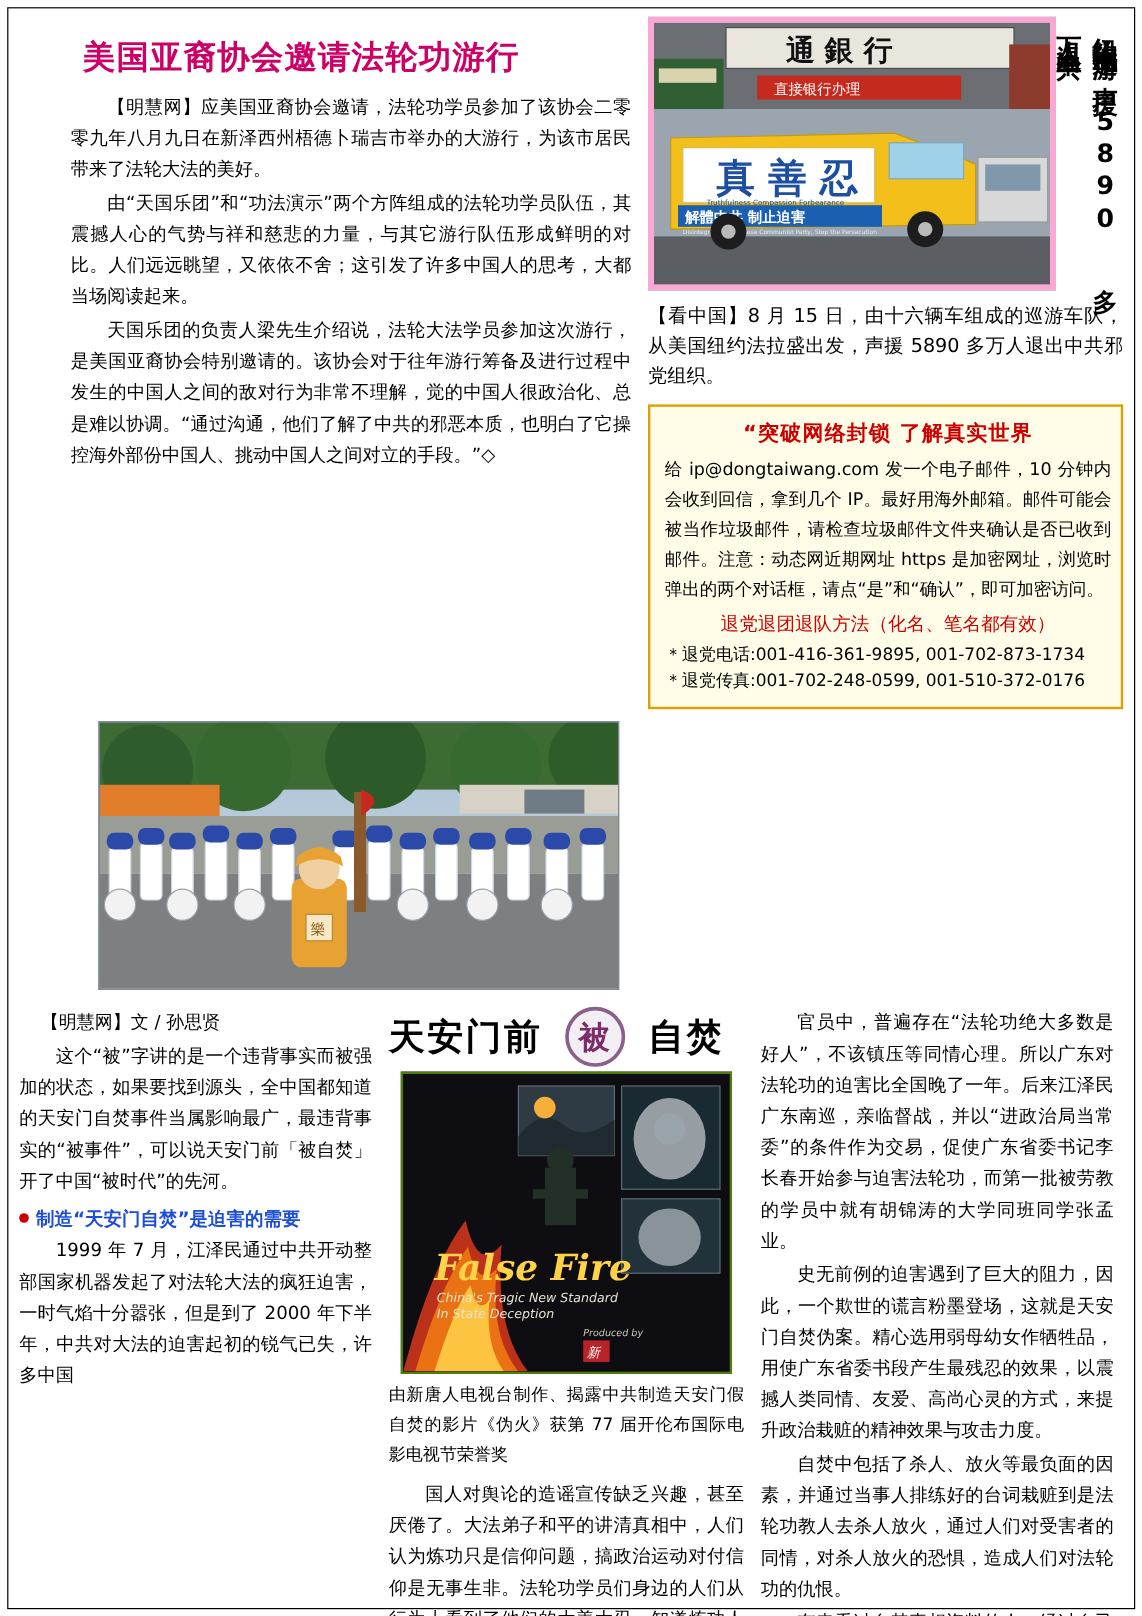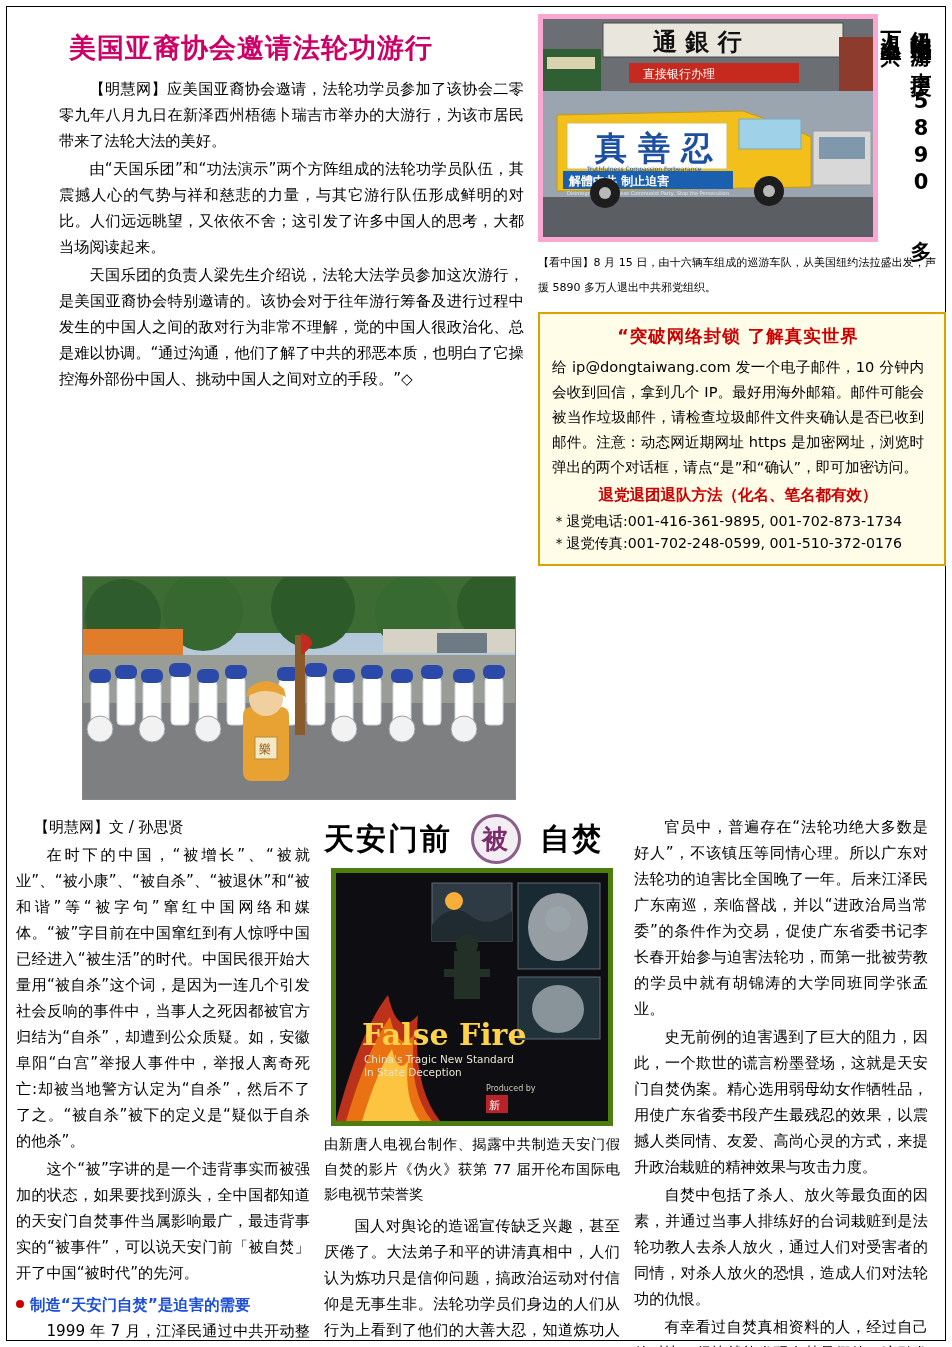--- a/index.html
+++ b/index.html
@@ -73,7 +73,7 @@
     background:#7b889a;
   }
   .caption{
-    font-size:11px;
+    font-size:16px;
     line-height:25px;
     margin-top:8px;
     text-align:justify;

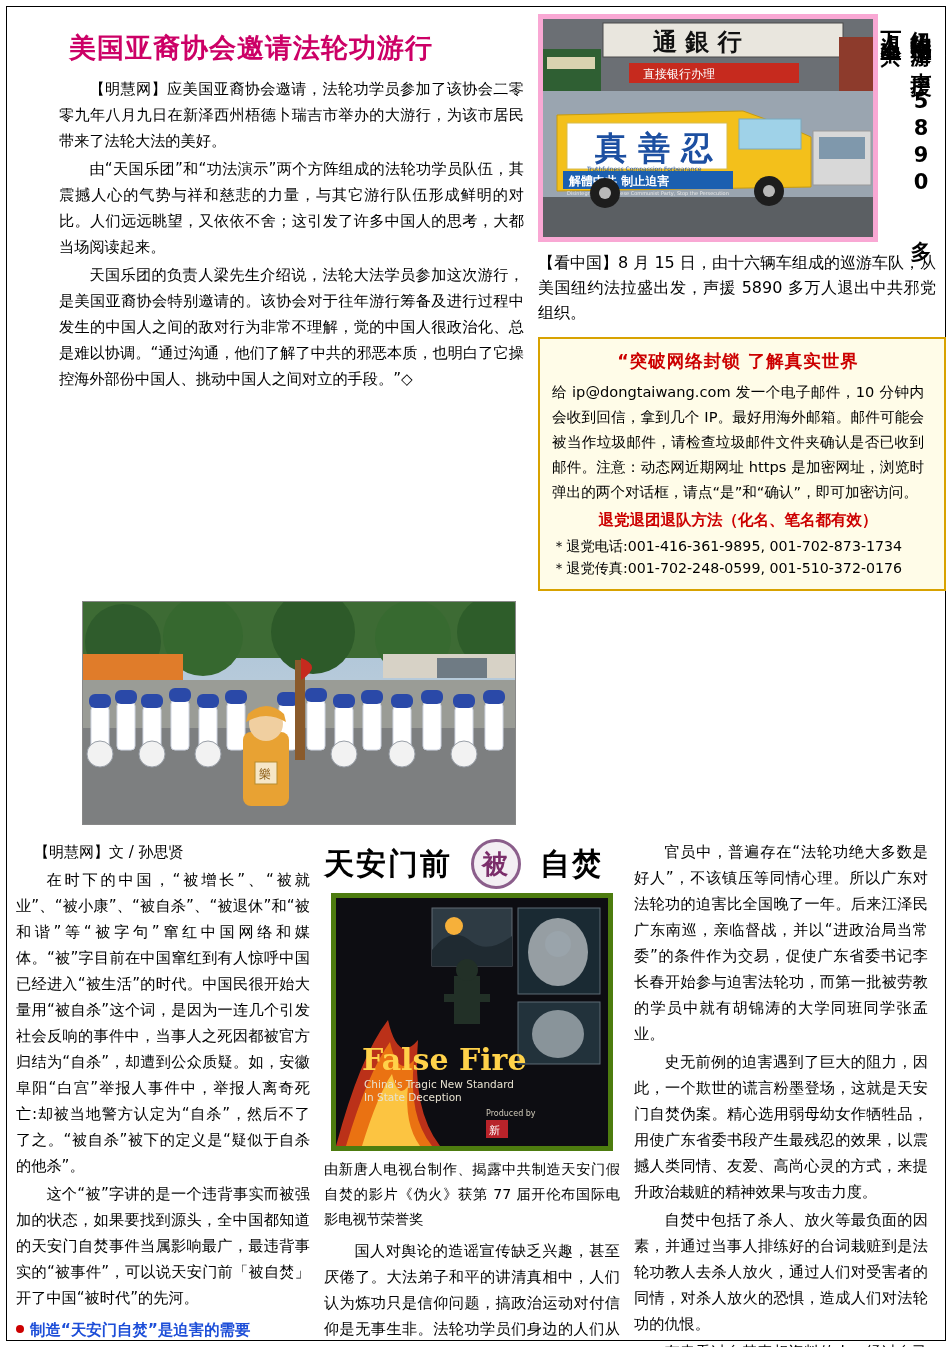--- a/index.html
+++ b/index.html
@@ -84,7 +84,7 @@
     margin-top:12px;
     border:2px solid #d8a200;
     background:#fffce8;
-    padding:8px 20px 10px 12px;
+    padding:8px 8px 10px 12px;
     width:372px;
   }
   .yb-title{

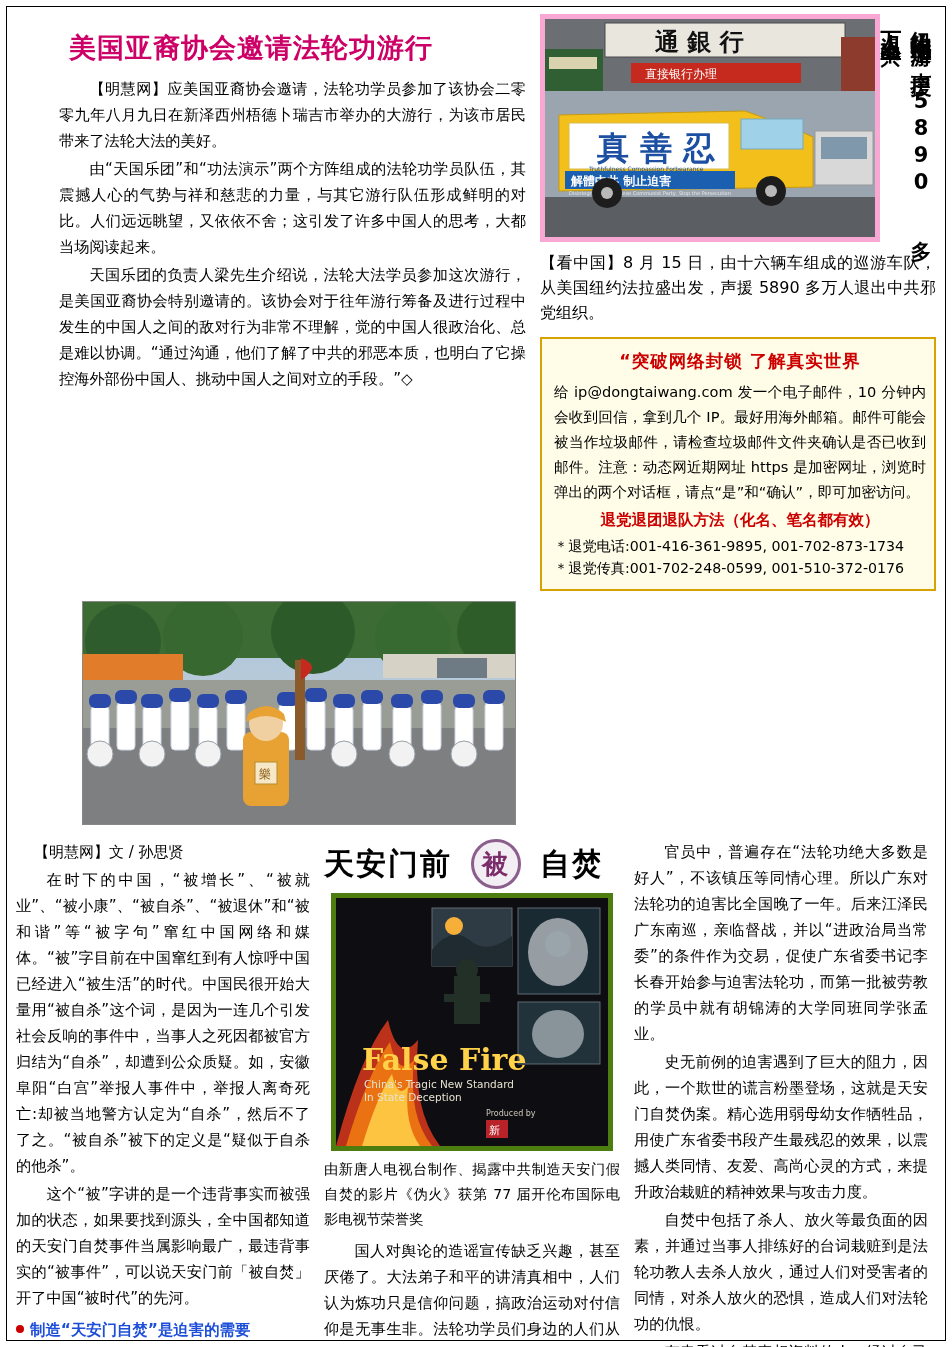--- a/index.html
+++ b/index.html
@@ -102,7 +102,7 @@
   }
   .yb-sub{
     color:#cc0000;
-    font-weight:bold;
+    font-weight:normal;
     font-size:15.5px;
     text-align:center;
     margin:6px 0 4px 0;

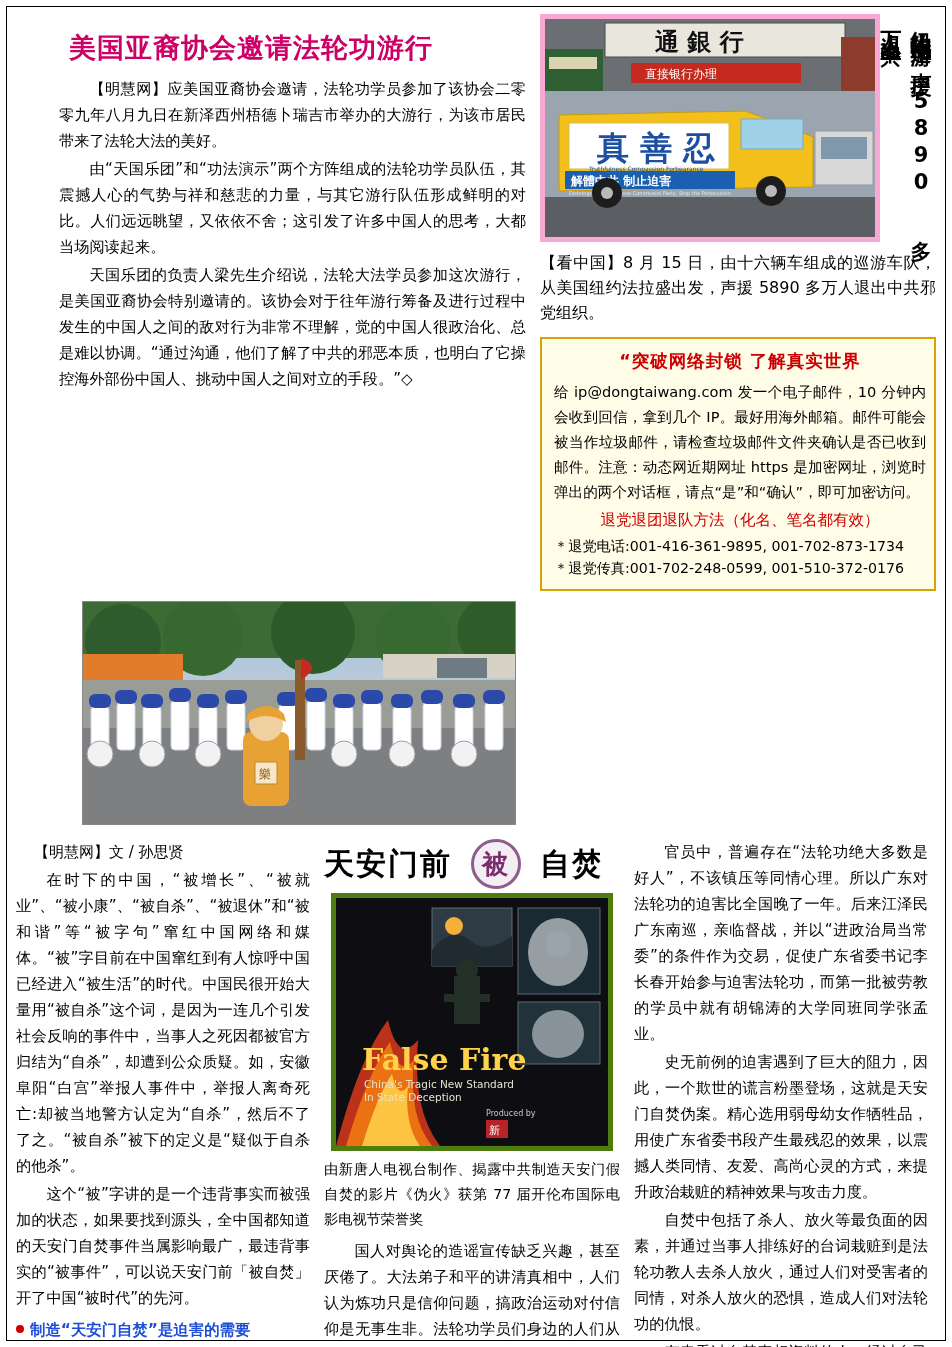--- a/index.html
+++ b/index.html
@@ -327,7 +327,6 @@
     <div class="col">
       <div class="byline">【明慧网】文 / 孙思贤</div>
       <div class="body-text">
-        <p>在时下的中国，“被增长”、“被就业”、“被小康”、“被自杀”、“被退休”和“被和谐”等“被字句”窜红中国网络和媒体。“被”字目前在中国窜红到有人惊呼中国已经进入“被生活”的时代。中国民很开始大量用“被自杀”这个词，是因为一连几个引发社会反响的事件中，当事人之死因都被官方归结为“自杀”，却遭到公众质疑。如，安徽阜阳“白宫”举报人事件中，举报人离奇死亡:却被当地警方认定为“自杀”，然后不了了之。“被自杀”被下的定义是“疑似于自杀的他杀”。</p>
         <p>这个“被”字讲的是一个违背事实而被强加的状态，如果要找到源头，全中国都知道的天安门自焚事件当属影响最广，最违背事实的“被事件”，可以说天安门前「被自焚」开了中国“被时代”的先河。</p>
       </div>
       <div class="redhead">

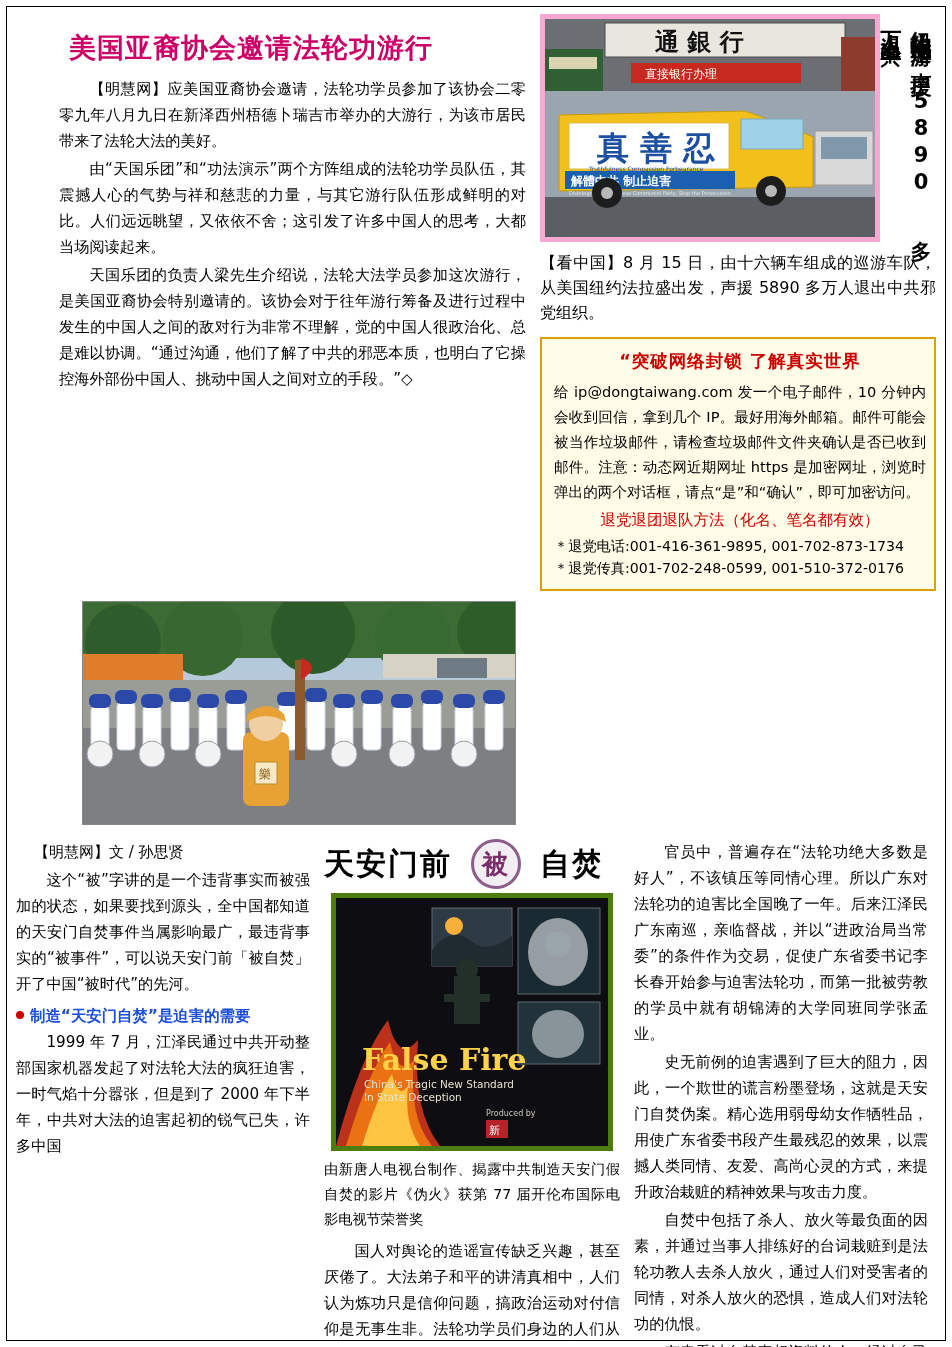--- a/index.html
+++ b/index.html
@@ -160,9 +160,10 @@
   .dvd{
     width:272px;height:248px;
     margin:4px auto 6px auto;
-    border:5px solid #4d7c0f;
+    border:2px solid #4d7c0f;
     position:relative;overflow:hidden;
     background:#0c0c10;
+    font-style:italic;
   }
   .dvd-cap{
     font-size:14.2px;line-height:25px;text-align:justify;

